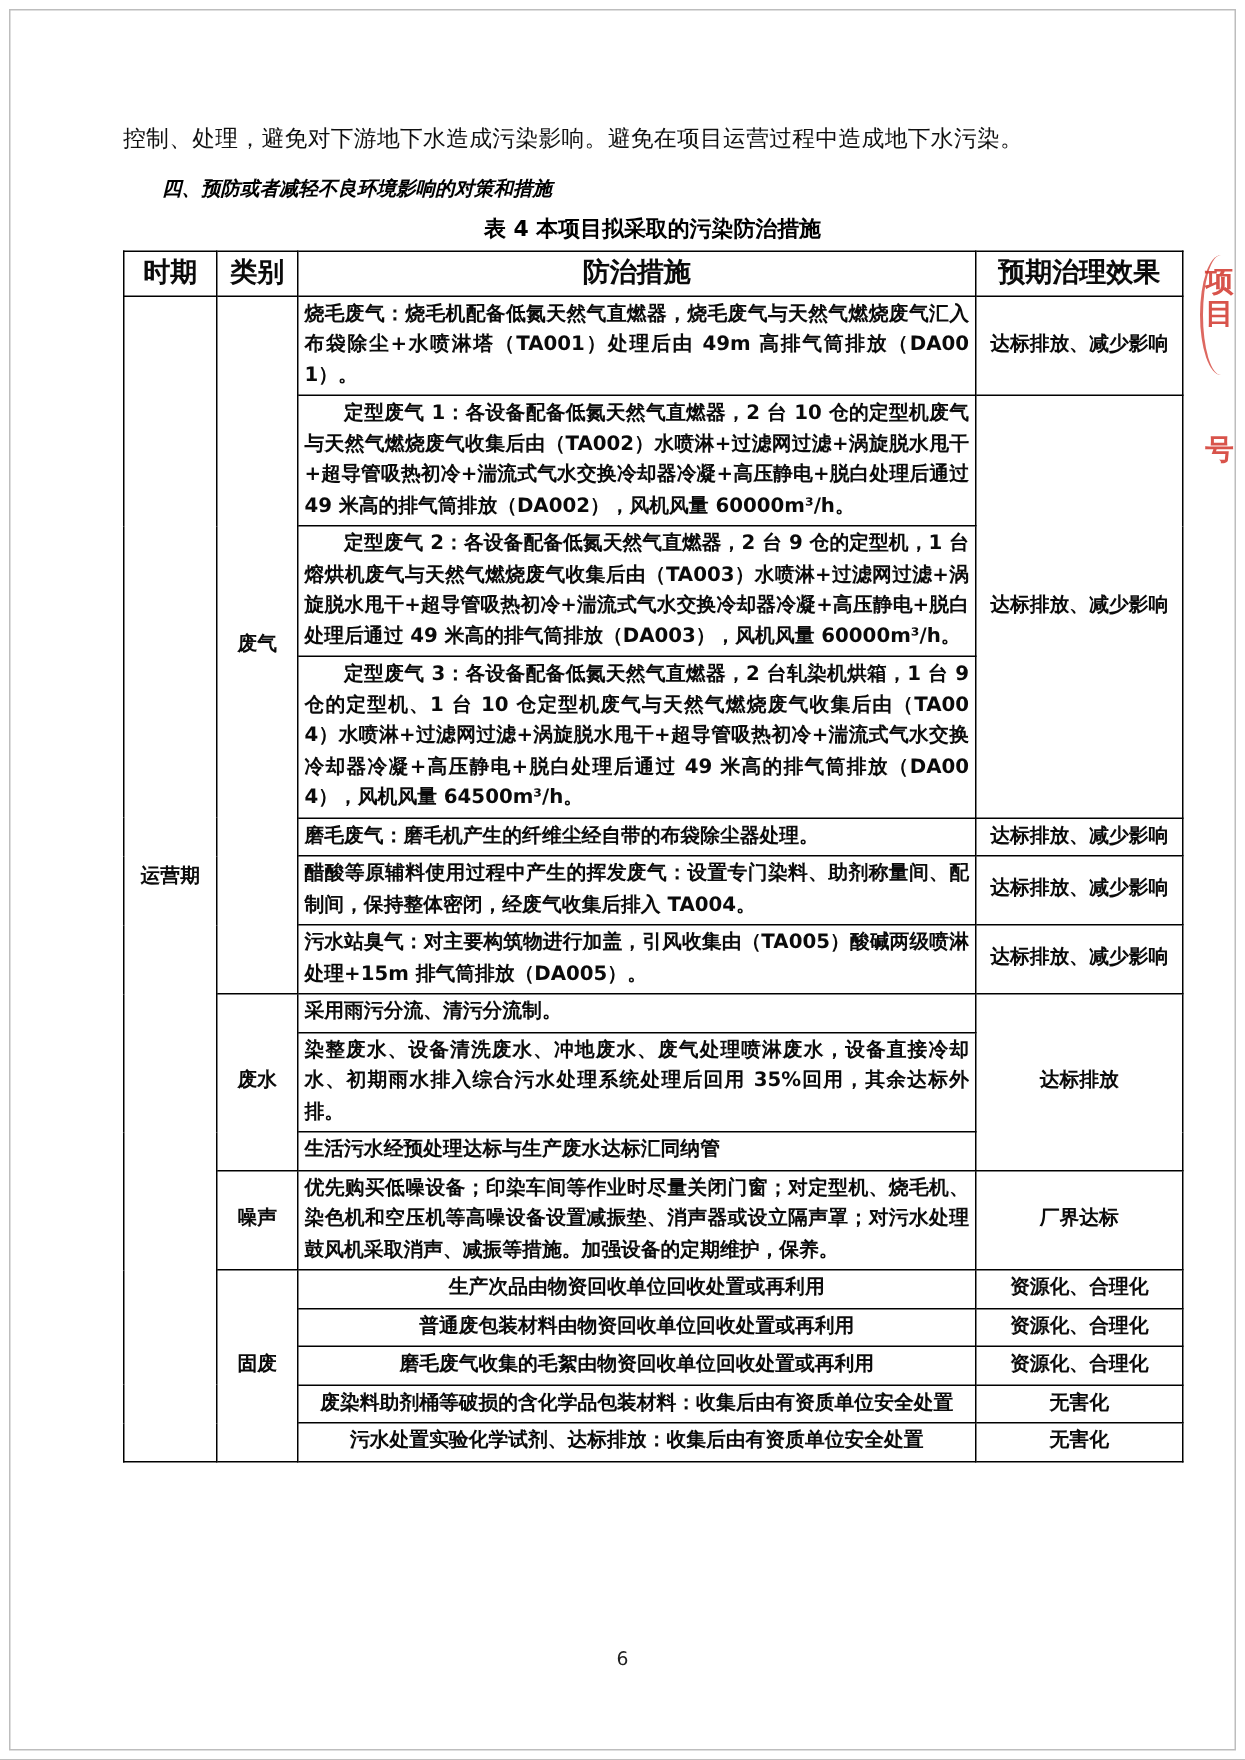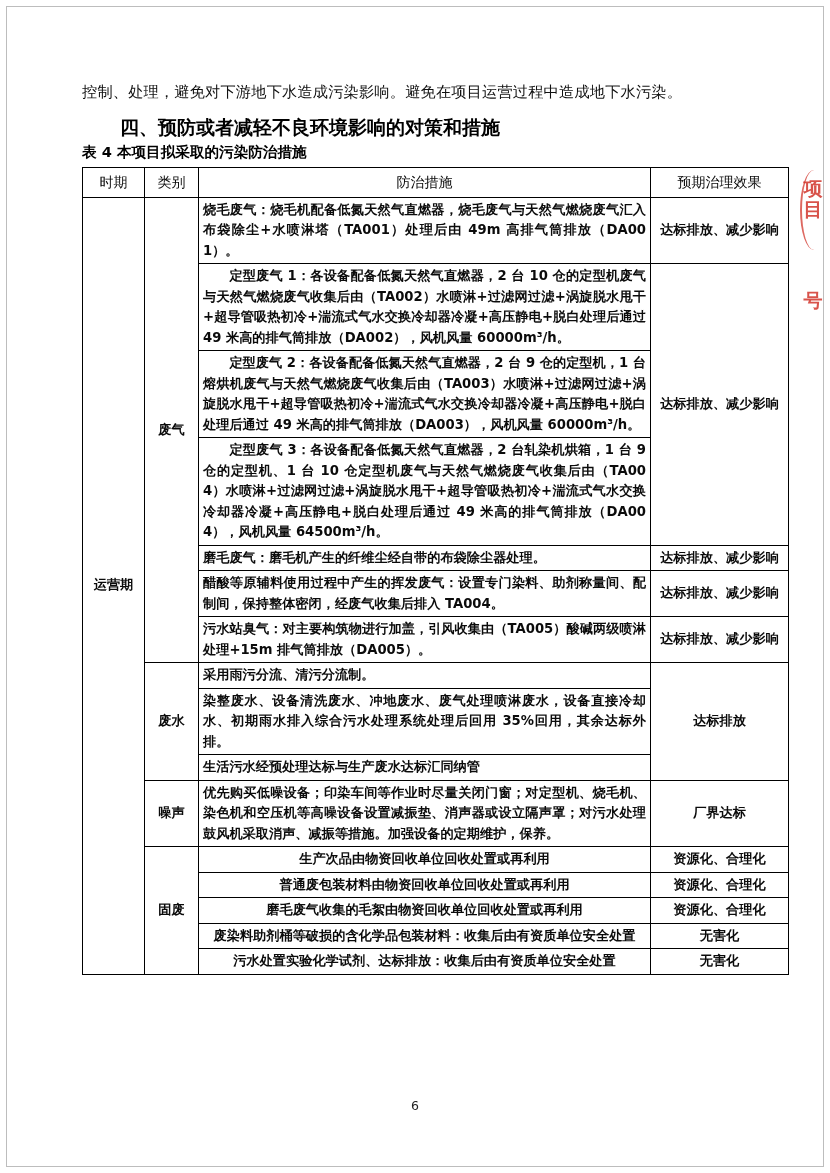--- a/index.html
+++ b/index.html
@@ -40,11 +40,12 @@
   p.indent2 { text-indent: 2em; }
   h4.section-heading {
     margin: 6px 0 2px 0;
-    font-size: 19px;
+    font-size: 13px;
     line-height: 28px;
     font-weight: bold;
     color: #000;
     text-indent: 2em;
+    font-style: italic;
   }
   .table-caption {
     text-align: left;

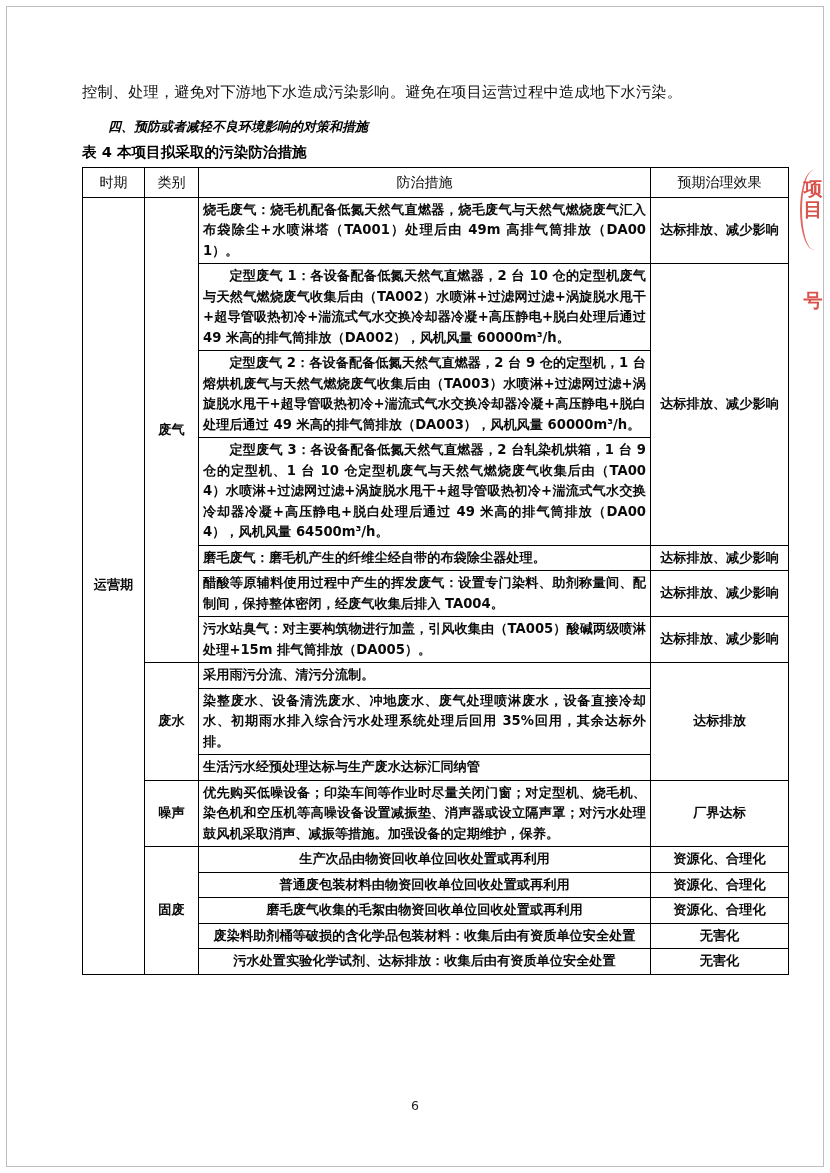--- a/index.html
+++ b/index.html
@@ -48,7 +48,7 @@
     font-style: italic;
   }
   .table-caption {
-    text-align: left;
+    text-align: center;
     font-size: 14.6px;
     font-weight: bold;
     margin: 2px 0 5px 0;

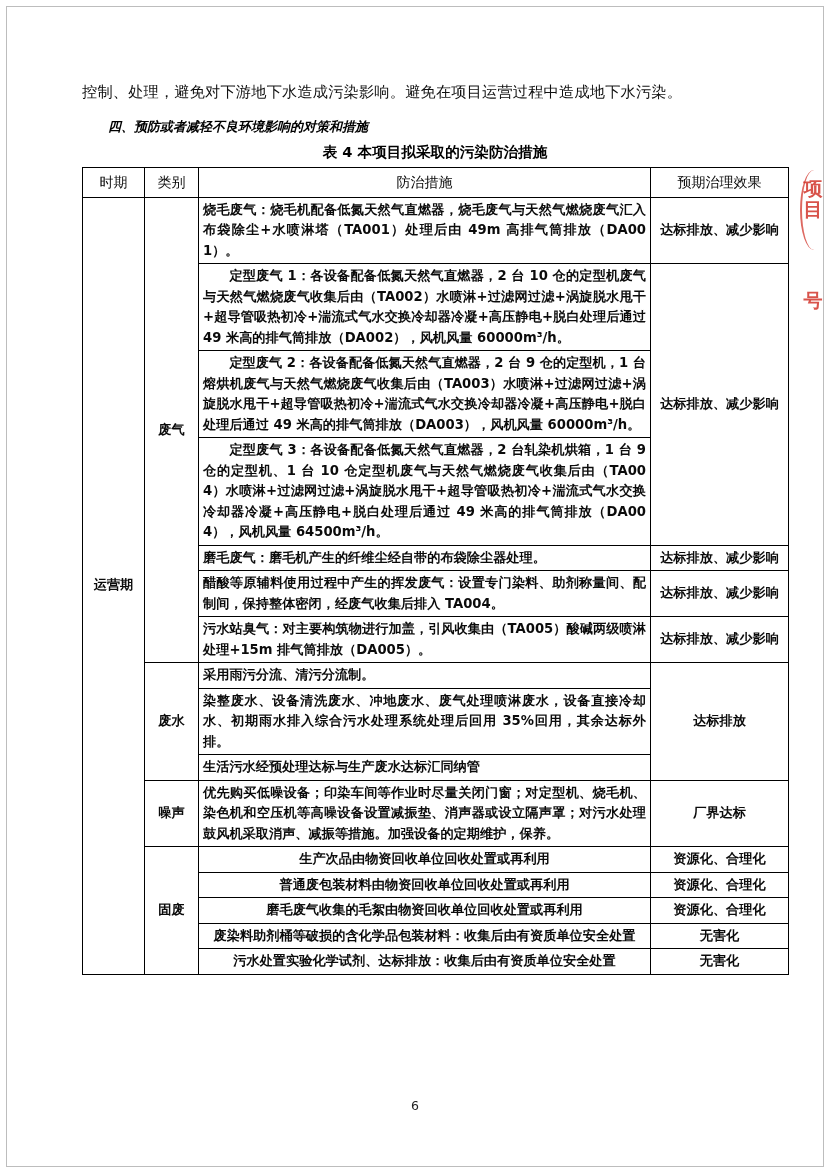--- a/index.html
+++ b/index.html
@@ -69,9 +69,9 @@
     word-break: break-all;
   }
   table.main th {
-    font-weight: normal;
-    text-align: center;
-    font-size: 14px;
+    font-weight: bold;
+    text-align: center;
+    font-size: 18px;
     padding: 4px 2px;
   }
   td.ctr { text-align: center; font-weight: bold; }

